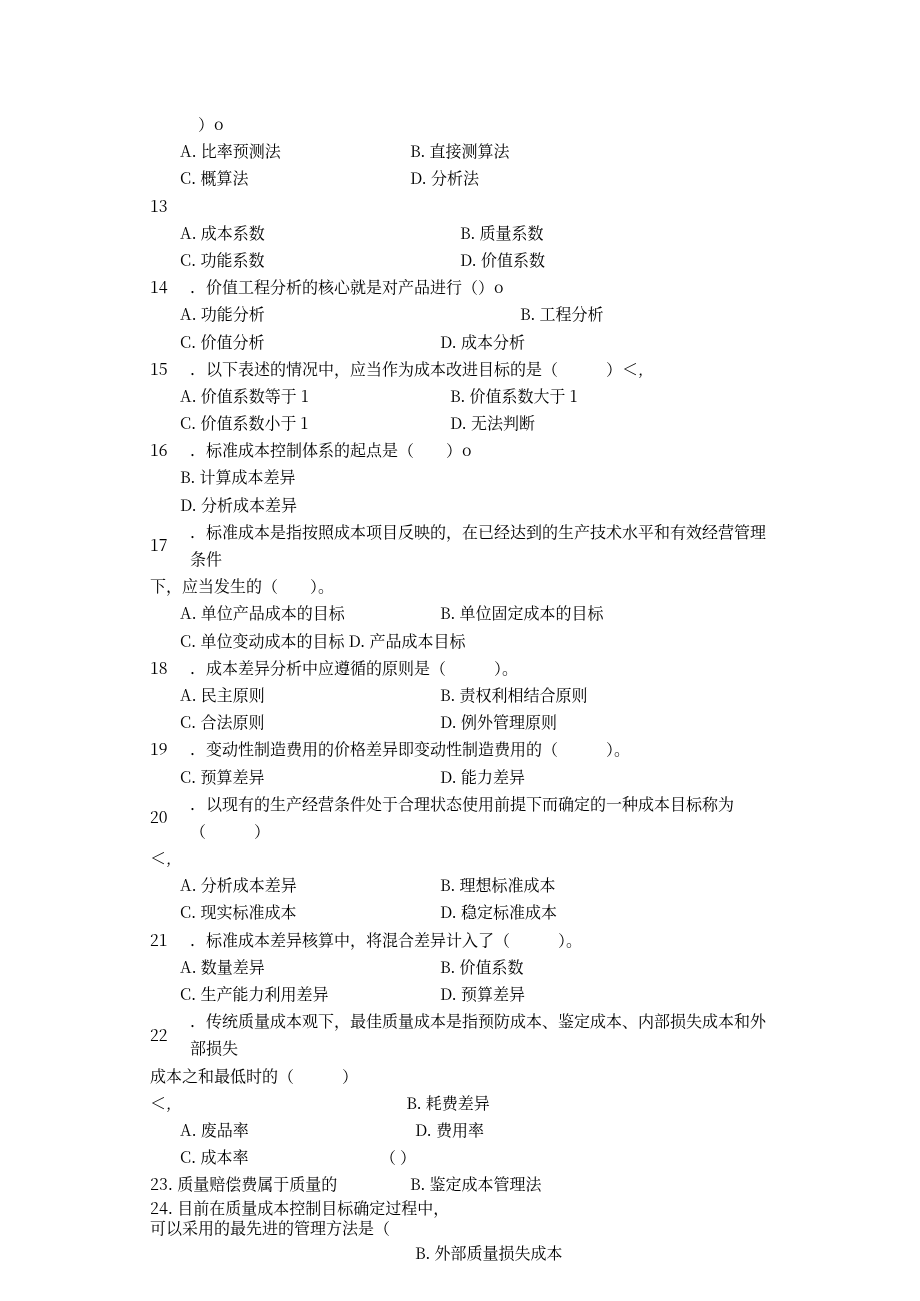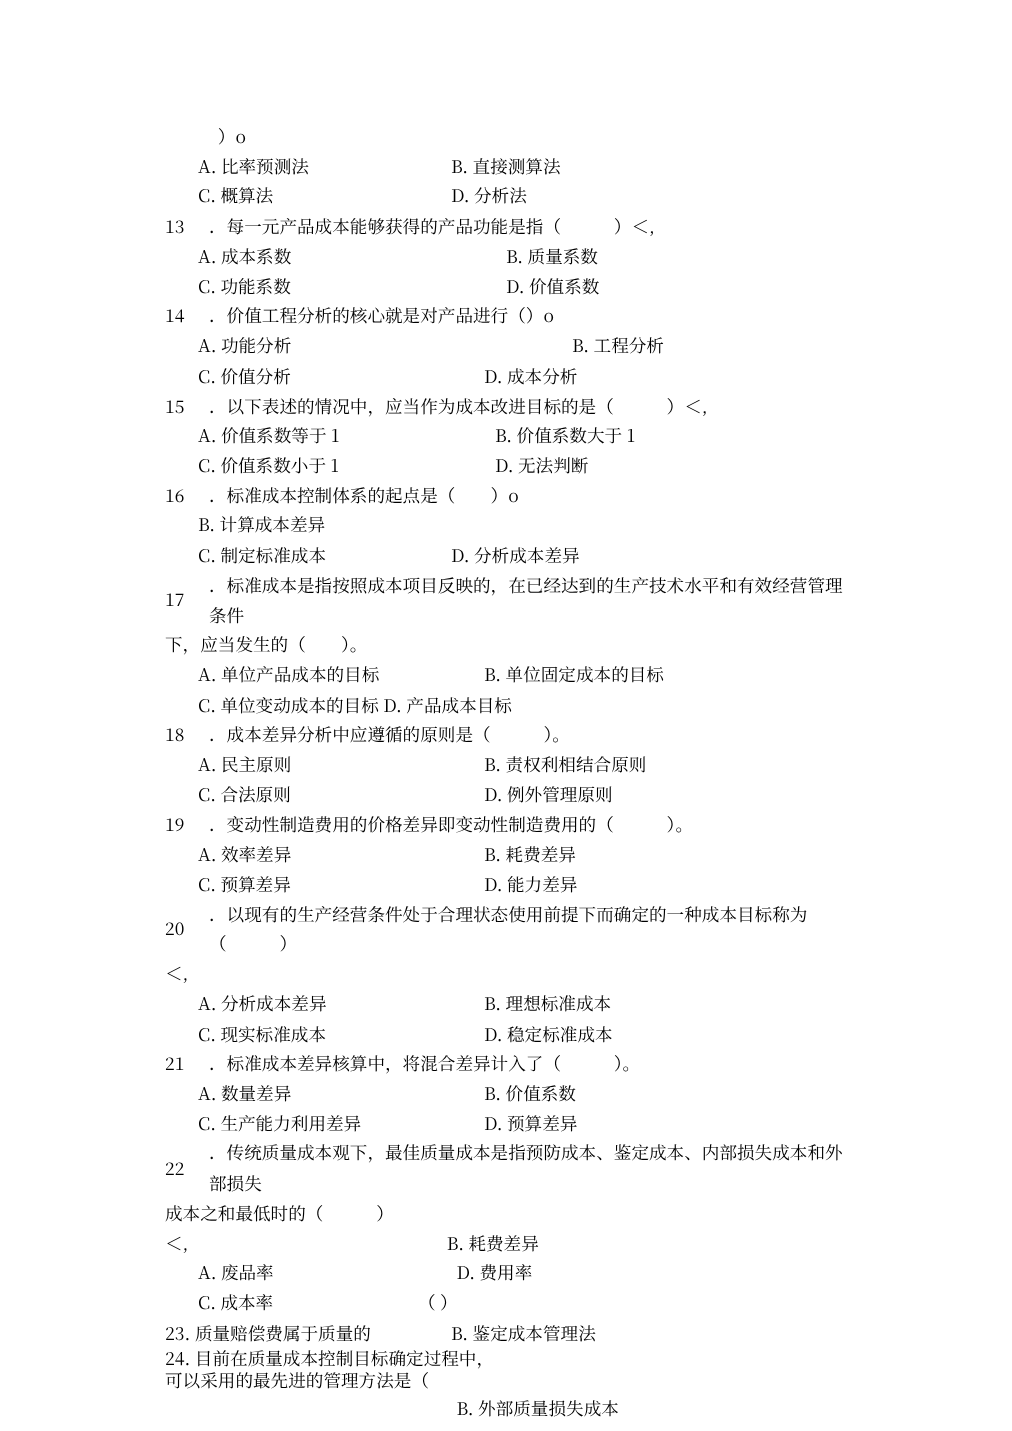--- a/index.html
+++ b/index.html
@@ -31,7 +31,6 @@
 
   <div class="q-head">
     <span class="q-num">13</span>
-    <span>．每一元产品成本能够获得的产品功能是指（　　　）＜,</span>
   </div>
   <div class="row ml30">
     <span class="cell" style="width:280px">A. 成本系数</span>

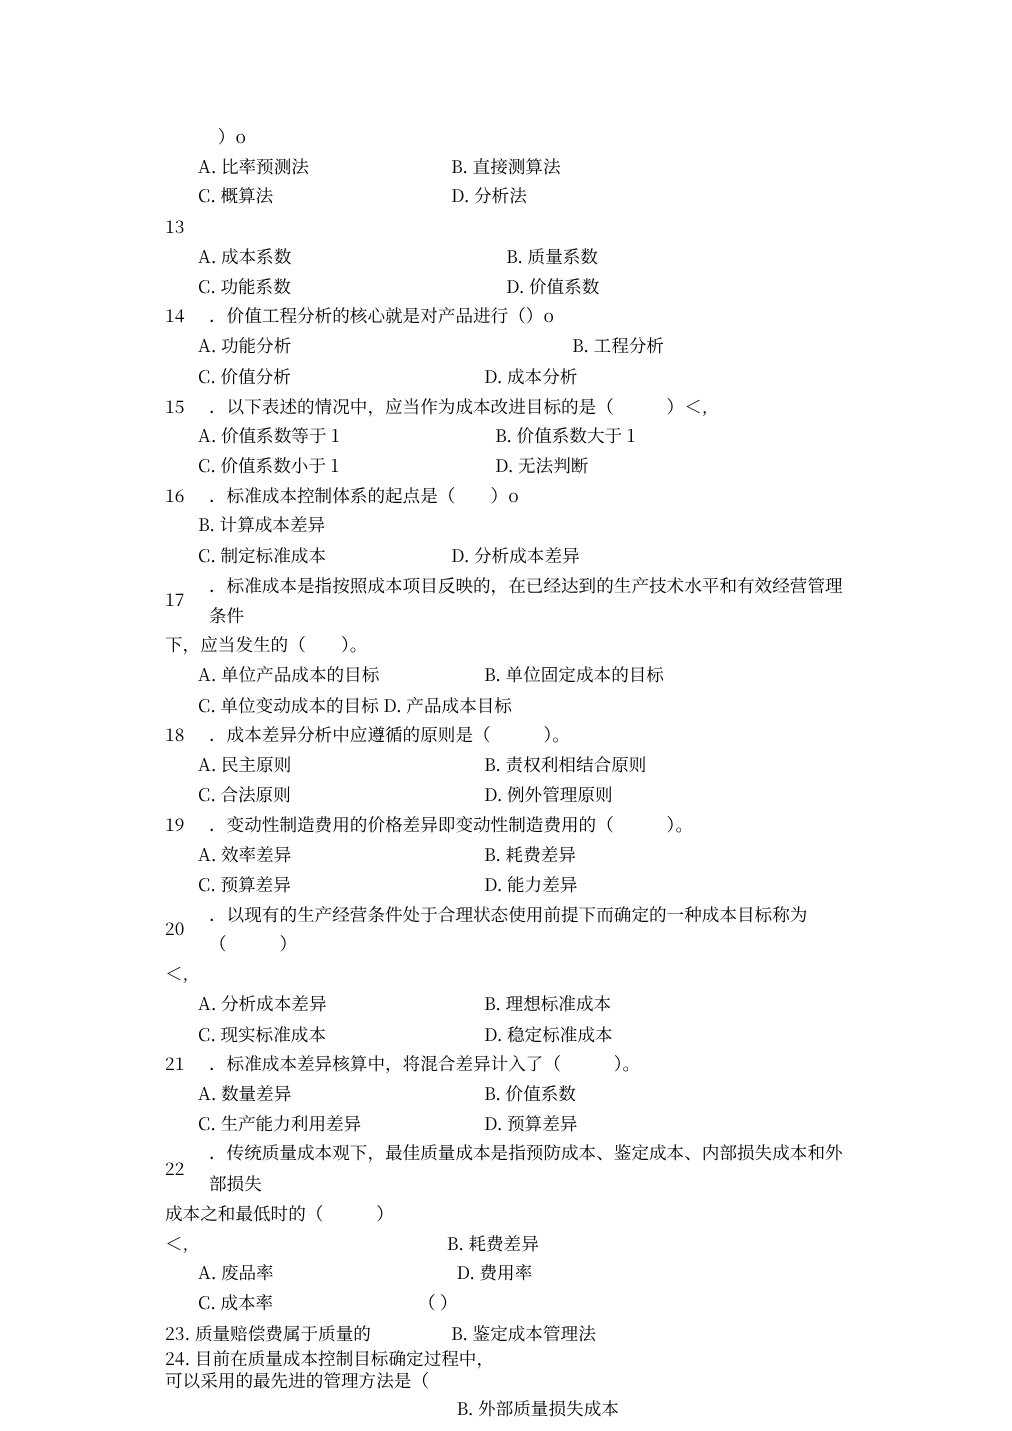--- a/index.html
+++ b/index.html
@@ -75,7 +75,6 @@
     <span class="cell">B. 计算成本差异</span>
   </div>
   <div class="row ml30">
-    <span class="cell" style="width:230px">C. 制定标准成本</span>
     <span class="cell">D. 分析成本差异</span>
   </div>
 

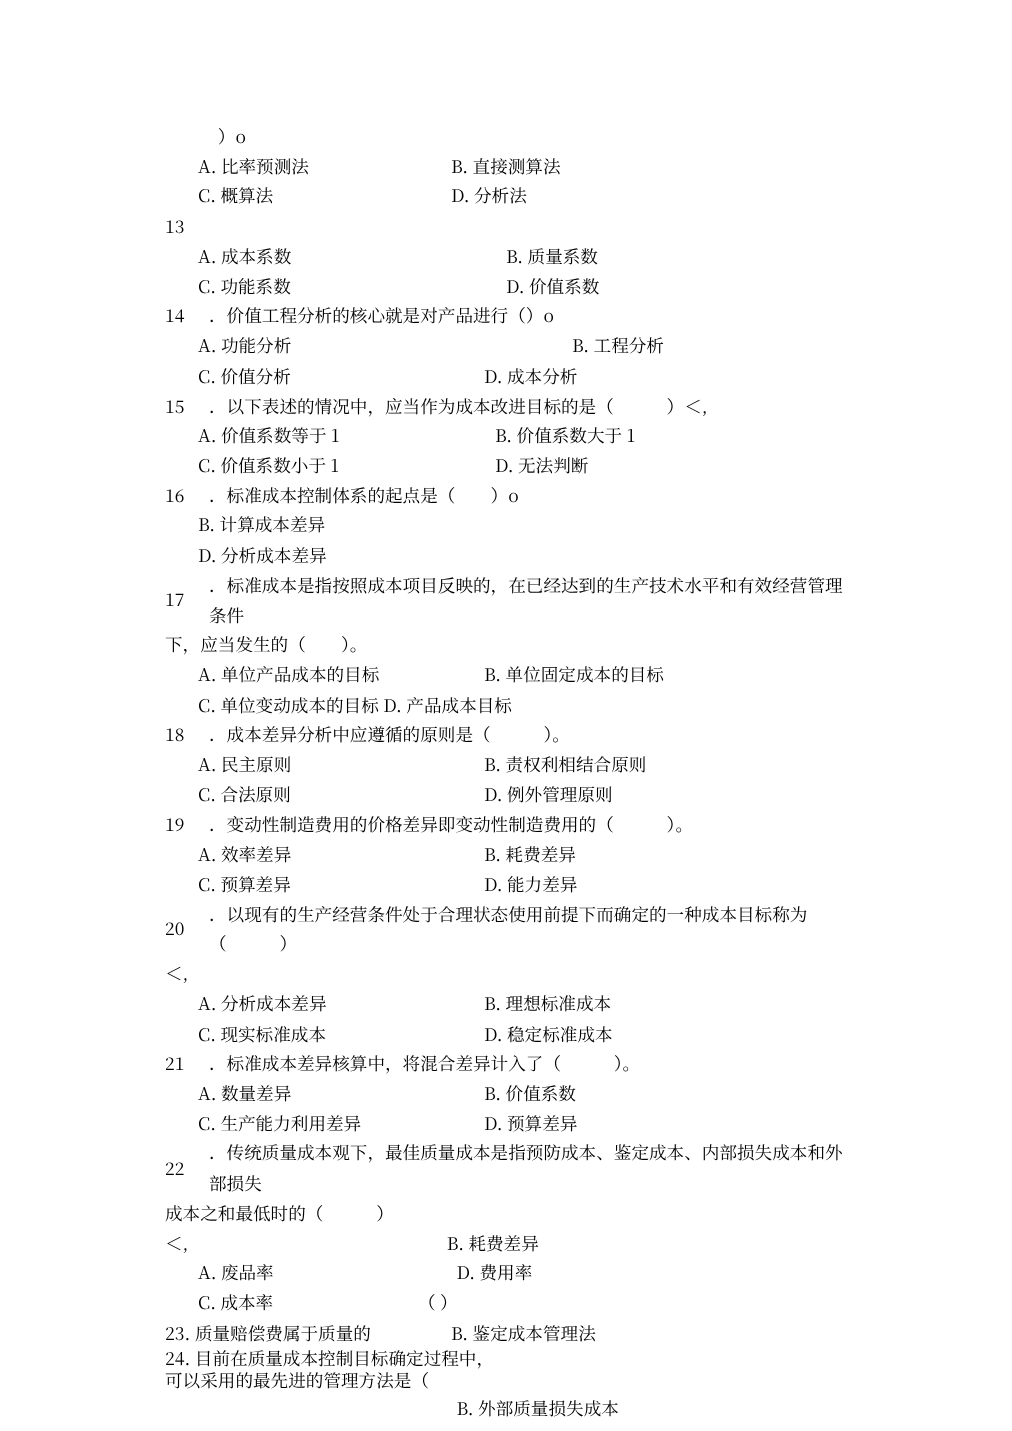--- a/index.html
+++ b/index.html
@@ -107,10 +107,6 @@
     <span>．变动性制造费用的价格差异即变动性制造费用的（　　　）。</span>
   </div>
   <div class="row ml30">
-    <span class="cell" style="width:260px">A. 效率差异</span>
-    <span class="cell">B. 耗费差异</span>
-  </div>
-  <div class="row ml30">
     <span class="cell" style="width:260px">C. 预算差异</span>
     <span class="cell">D. 能力差异</span>
   </div>

